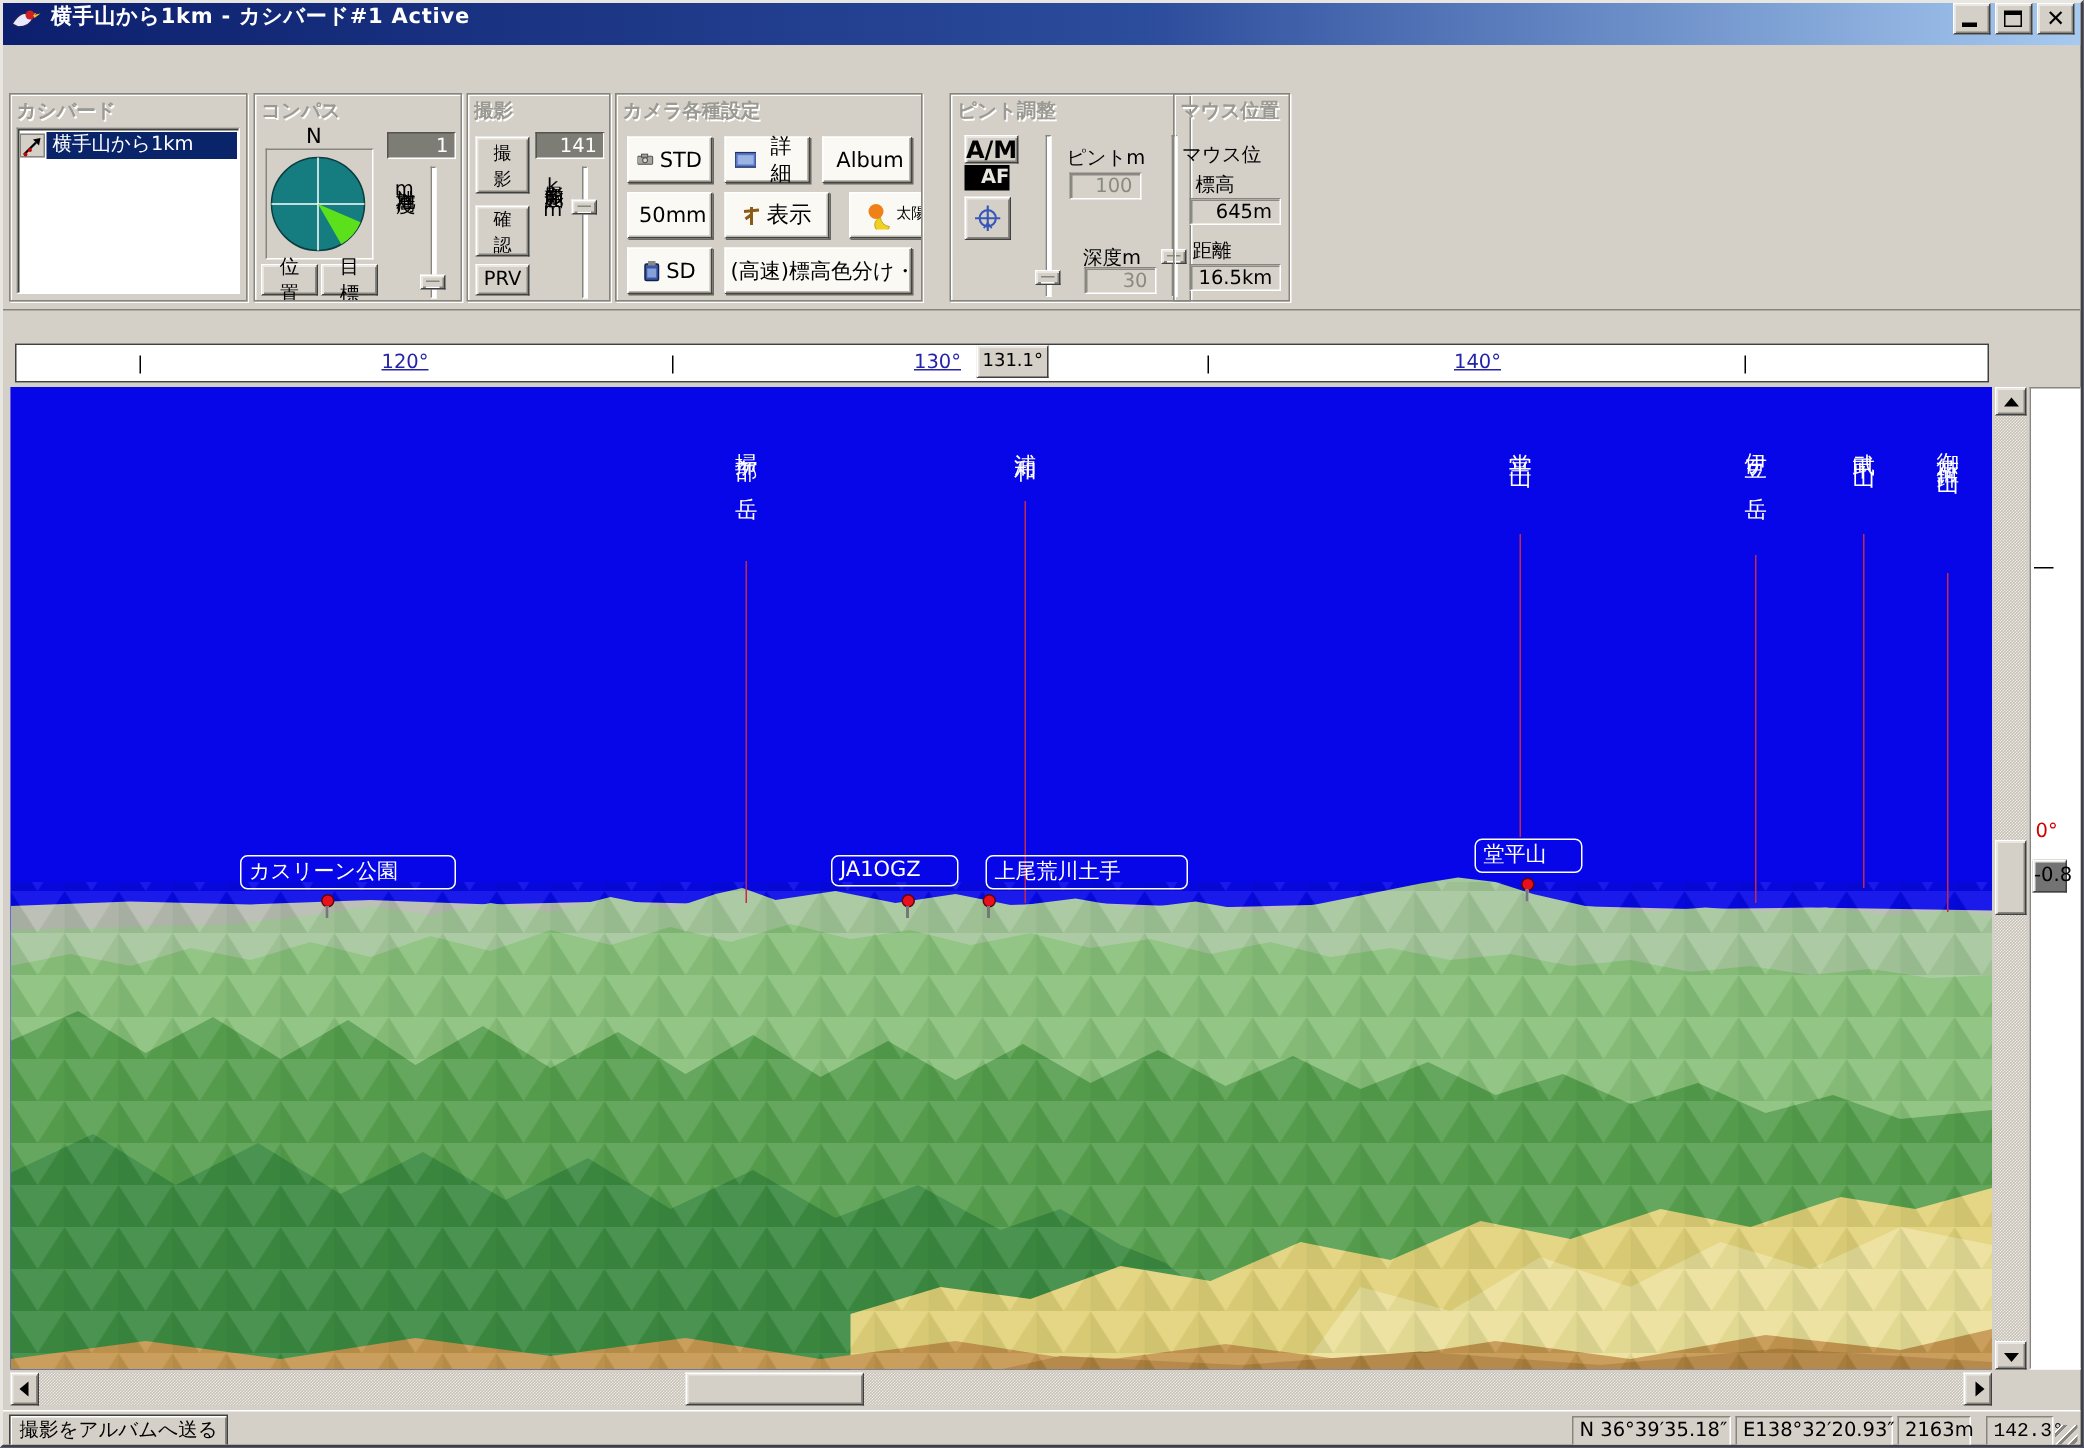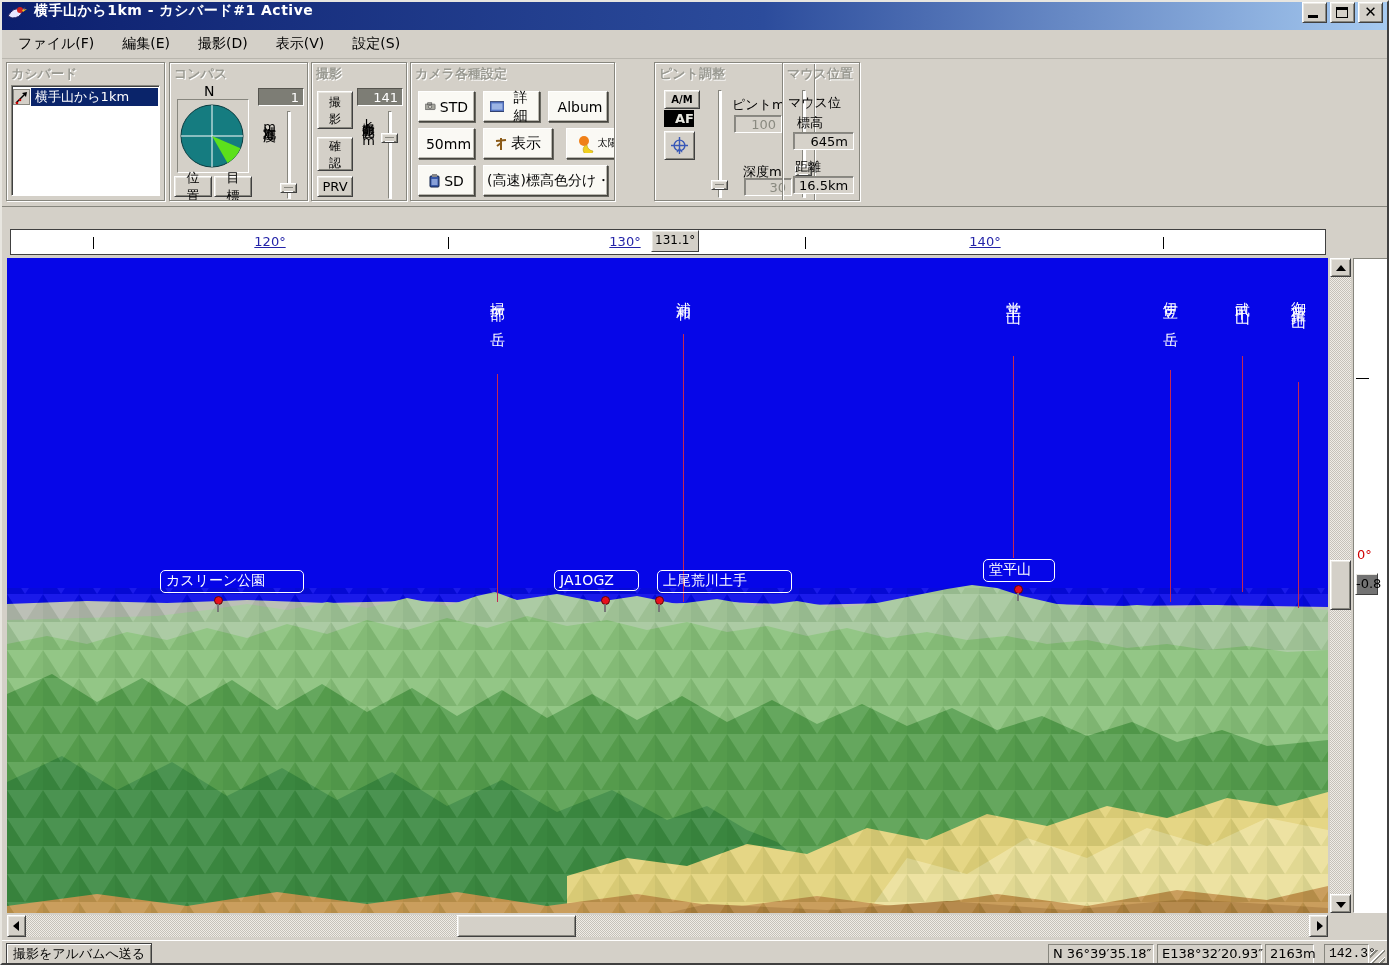--- a/index.html
+++ b/index.html
@@ -137,13 +137,6 @@
     </span>
   </div>
 
-  <div class="menubar" id="menubar">
-      <span class="menu-item">ファイル(F)</span>
-      <span class="menu-item">編集(E)</span>
-      <span class="menu-item">撮影(D)</span>
-      <span class="menu-item">表示(V)</span>
-      <span class="menu-item">設定(S)</span>
-    </div>
 
   <div class="toolbar">
 

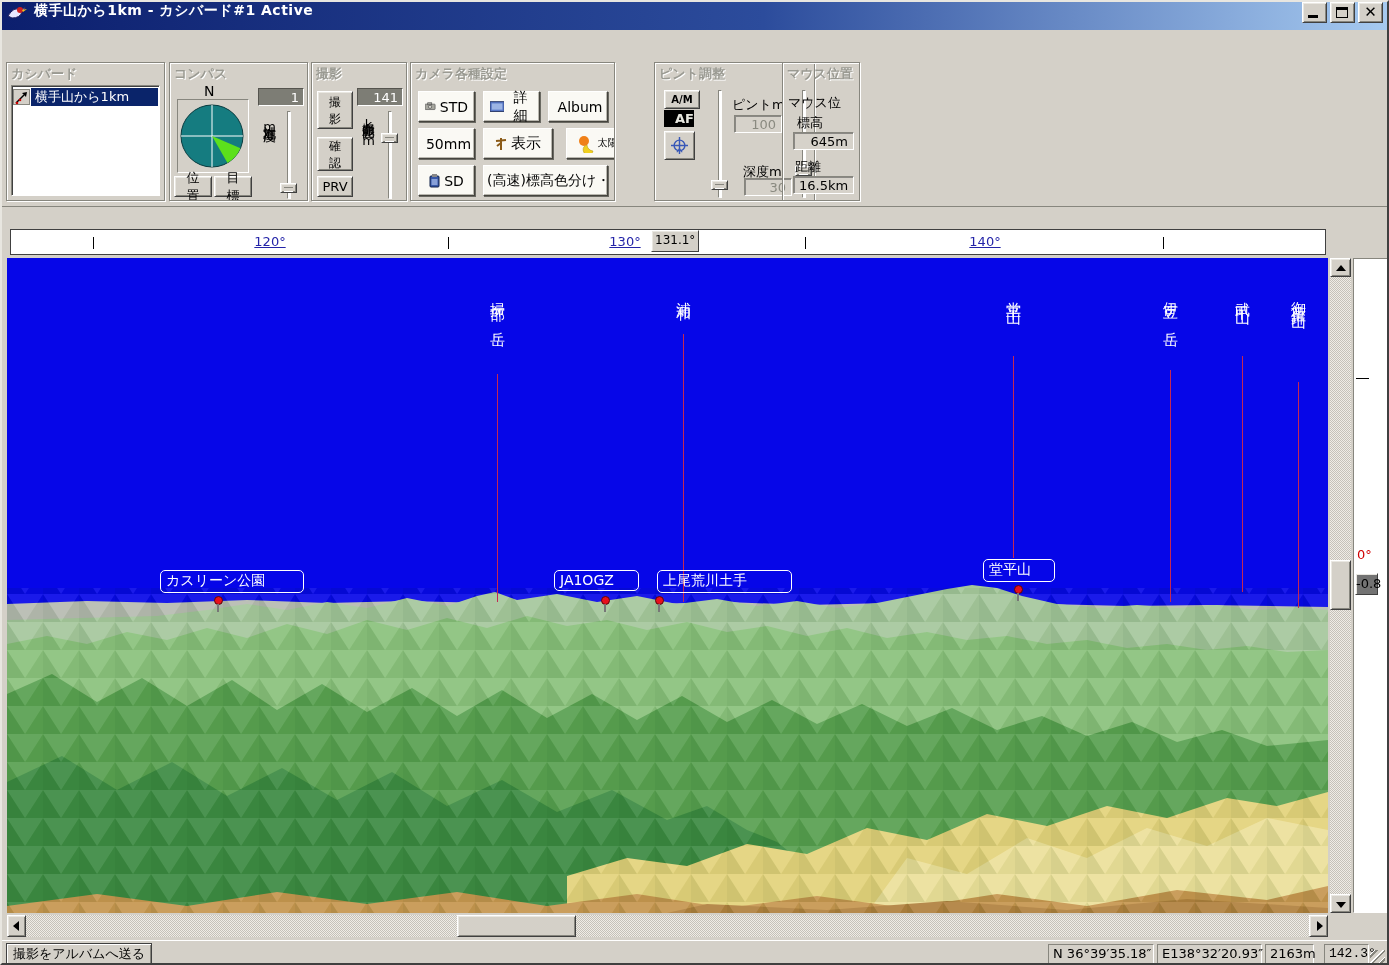--- a/index.html
+++ b/index.html
@@ -262,7 +262,7 @@
       <button class="wbutton" style="position:absolute;left:72px;top:102px;width:125px;height:31px;font-size:14px;white-space:nowrap;overflow:hidden;justify-content:flex-start;padding-left:3px;">(高速)標高色分け・オ</button>
     </div>
 
-    <div class="panel group" style="left:652px;width:161px;">
+    <div class="panel group" style="left:631px;width:161px;">
       <div class="gtitle">ピント調整</div>
       <button class="btn" style="position:absolute;left:9px;top:27px;width:36px;height:19px;font-weight:bold;font-size:10px;">A/M</button>
       <div class="afbox" style="position:absolute;left:9px;top:47px;width:30px;height:17px;line-height:17px;">AF</div>

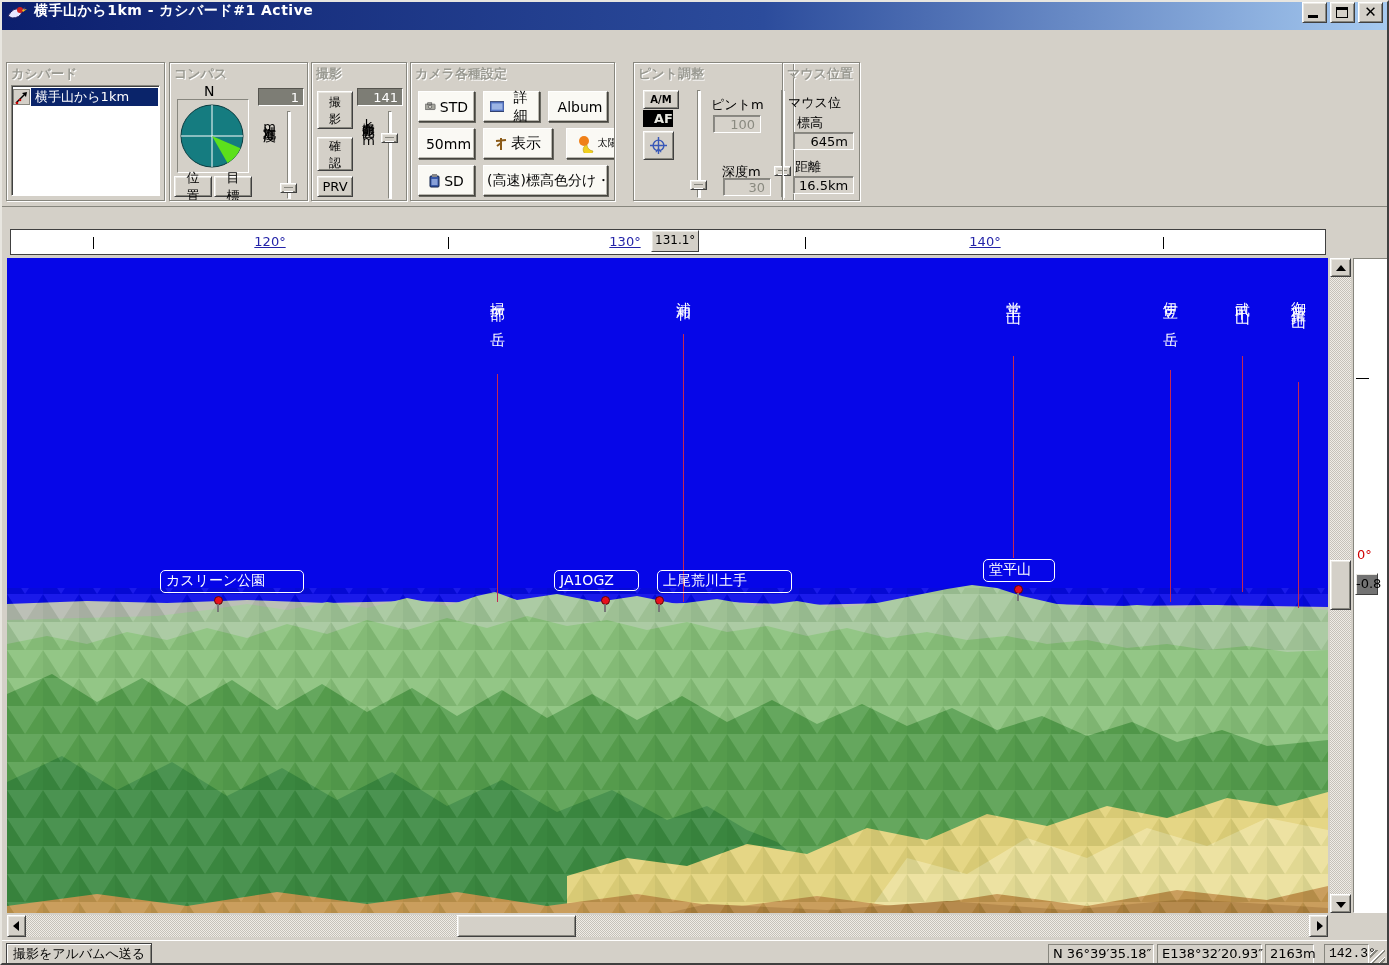--- a/index.html
+++ b/index.html
@@ -264,7 +264,7 @@
 
     <div class="panel group" style="left:631px;width:161px;">
       <div class="gtitle">ピント調整</div>
-      <button class="btn" style="position:absolute;left:9px;top:27px;width:36px;height:19px;font-weight:bold;font-size:10px;">A/M</button>
+      <button class="btn" style="position:absolute;left:9px;top:27px;width:36px;height:19px;font-weight:bold;font-size:16px;">A/M</button>
       <div class="afbox" style="position:absolute;left:9px;top:47px;width:30px;height:17px;line-height:17px;">AF</div>
       <button class="btn" style="position:absolute;left:9px;top:68px;width:31px;height:29px;">
         <svg width="19" height="19" viewBox="0 0 19 19">

